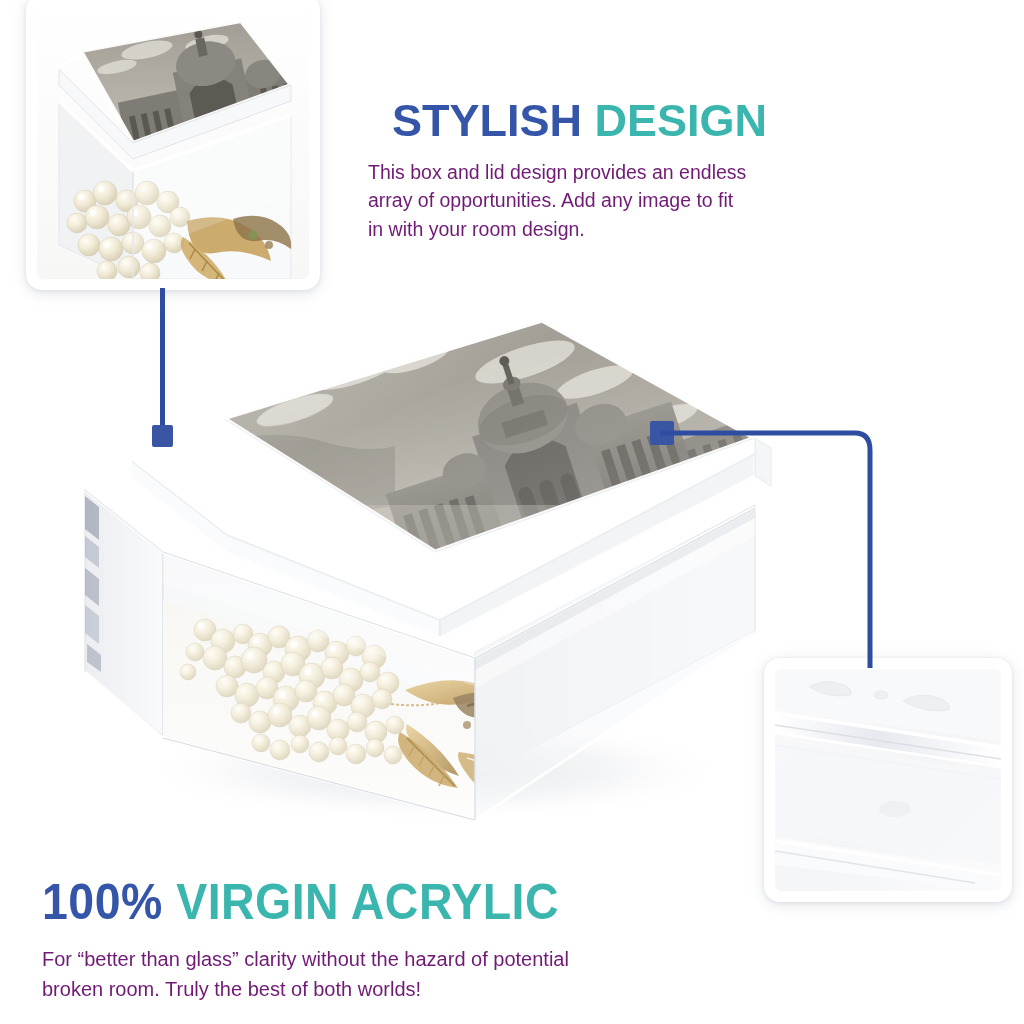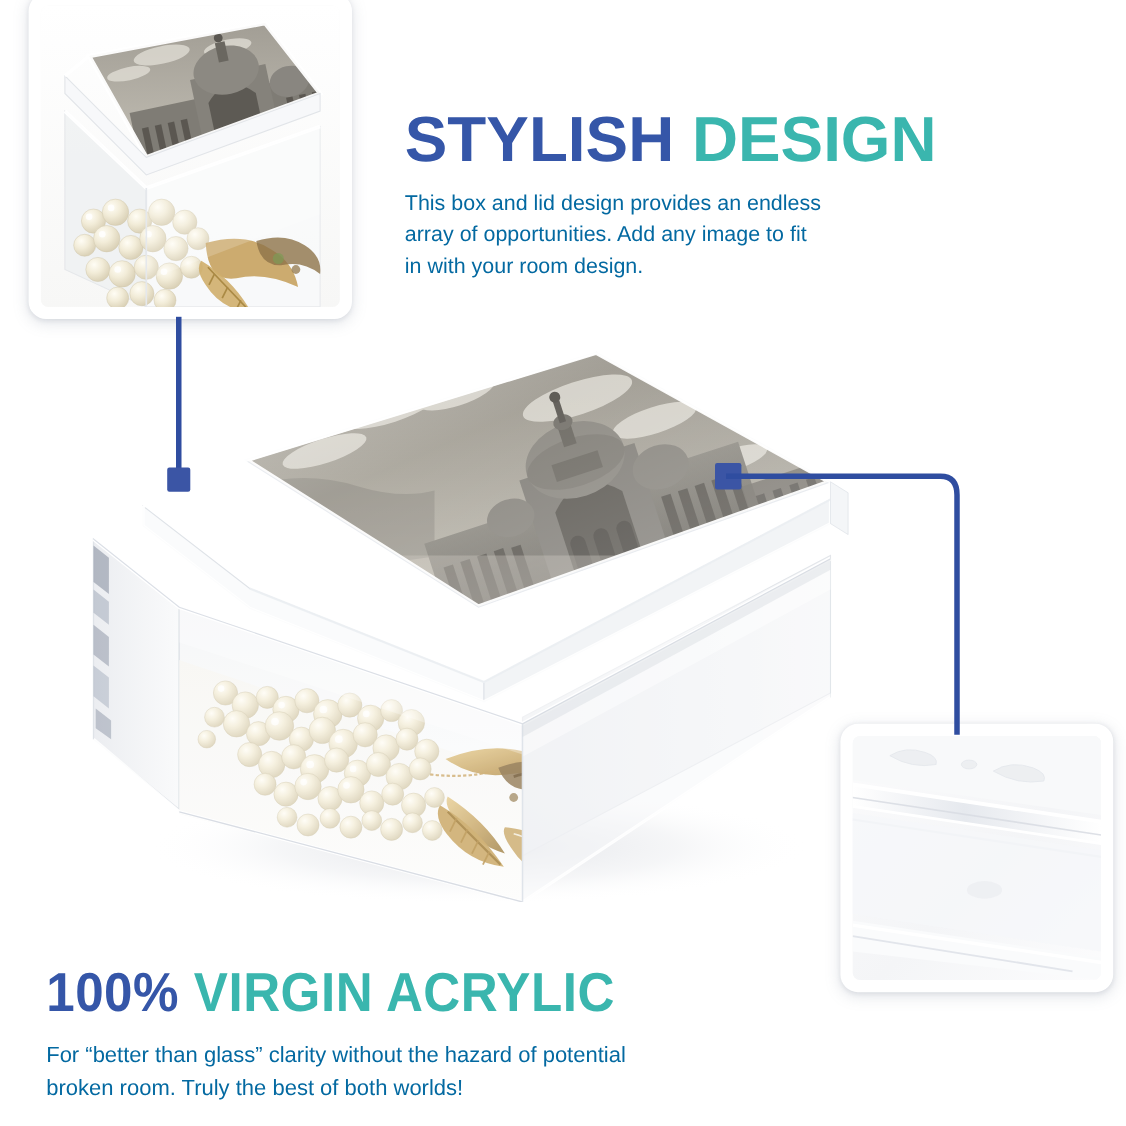--- a/index.html
+++ b/index.html
@@ -29,7 +29,7 @@
     line-height: 1.0;
     white-space: nowrap;
   }
-  #feature-top .headline { font-size: 58px; letter-spacing: 0px; }
+  #feature-top .headline { font-size: 45px; letter-spacing: 0px; margin-left: 24px; }
   #feature-bottom .headline {
     font-size: 50px;
     font-family: "Liberation Sans Narrow", "Liberation Sans", sans-serif;

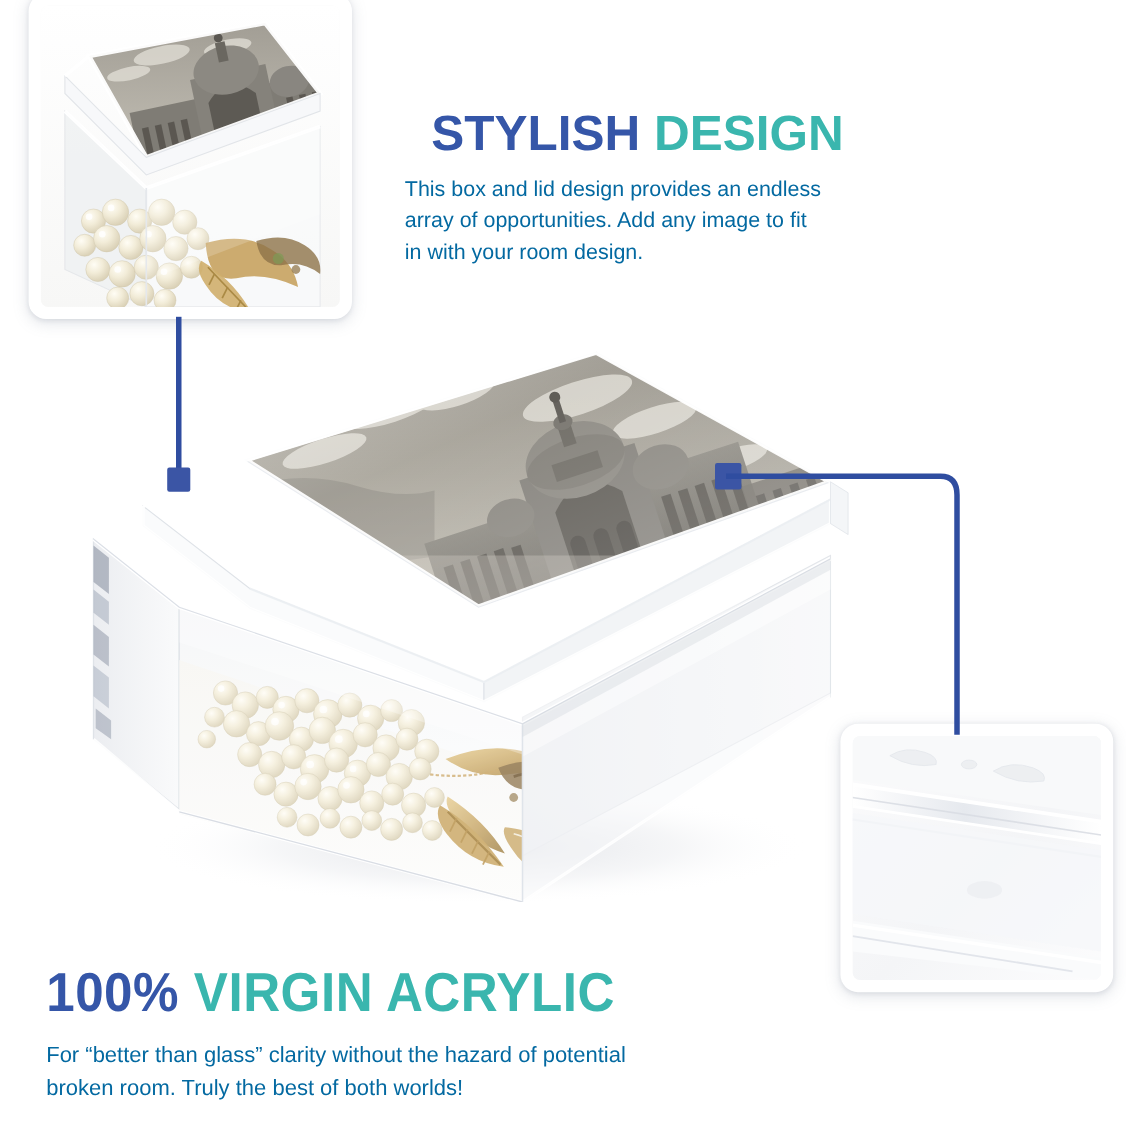--- a/index.html
+++ b/index.html
@@ -42,7 +42,7 @@
 
   .body-copy {
     margin: 0;
-    color: #0369a1;
+    color: #701a75;
     font-size: 19.5px;
     line-height: 1.46;
     white-space: pre-line;

